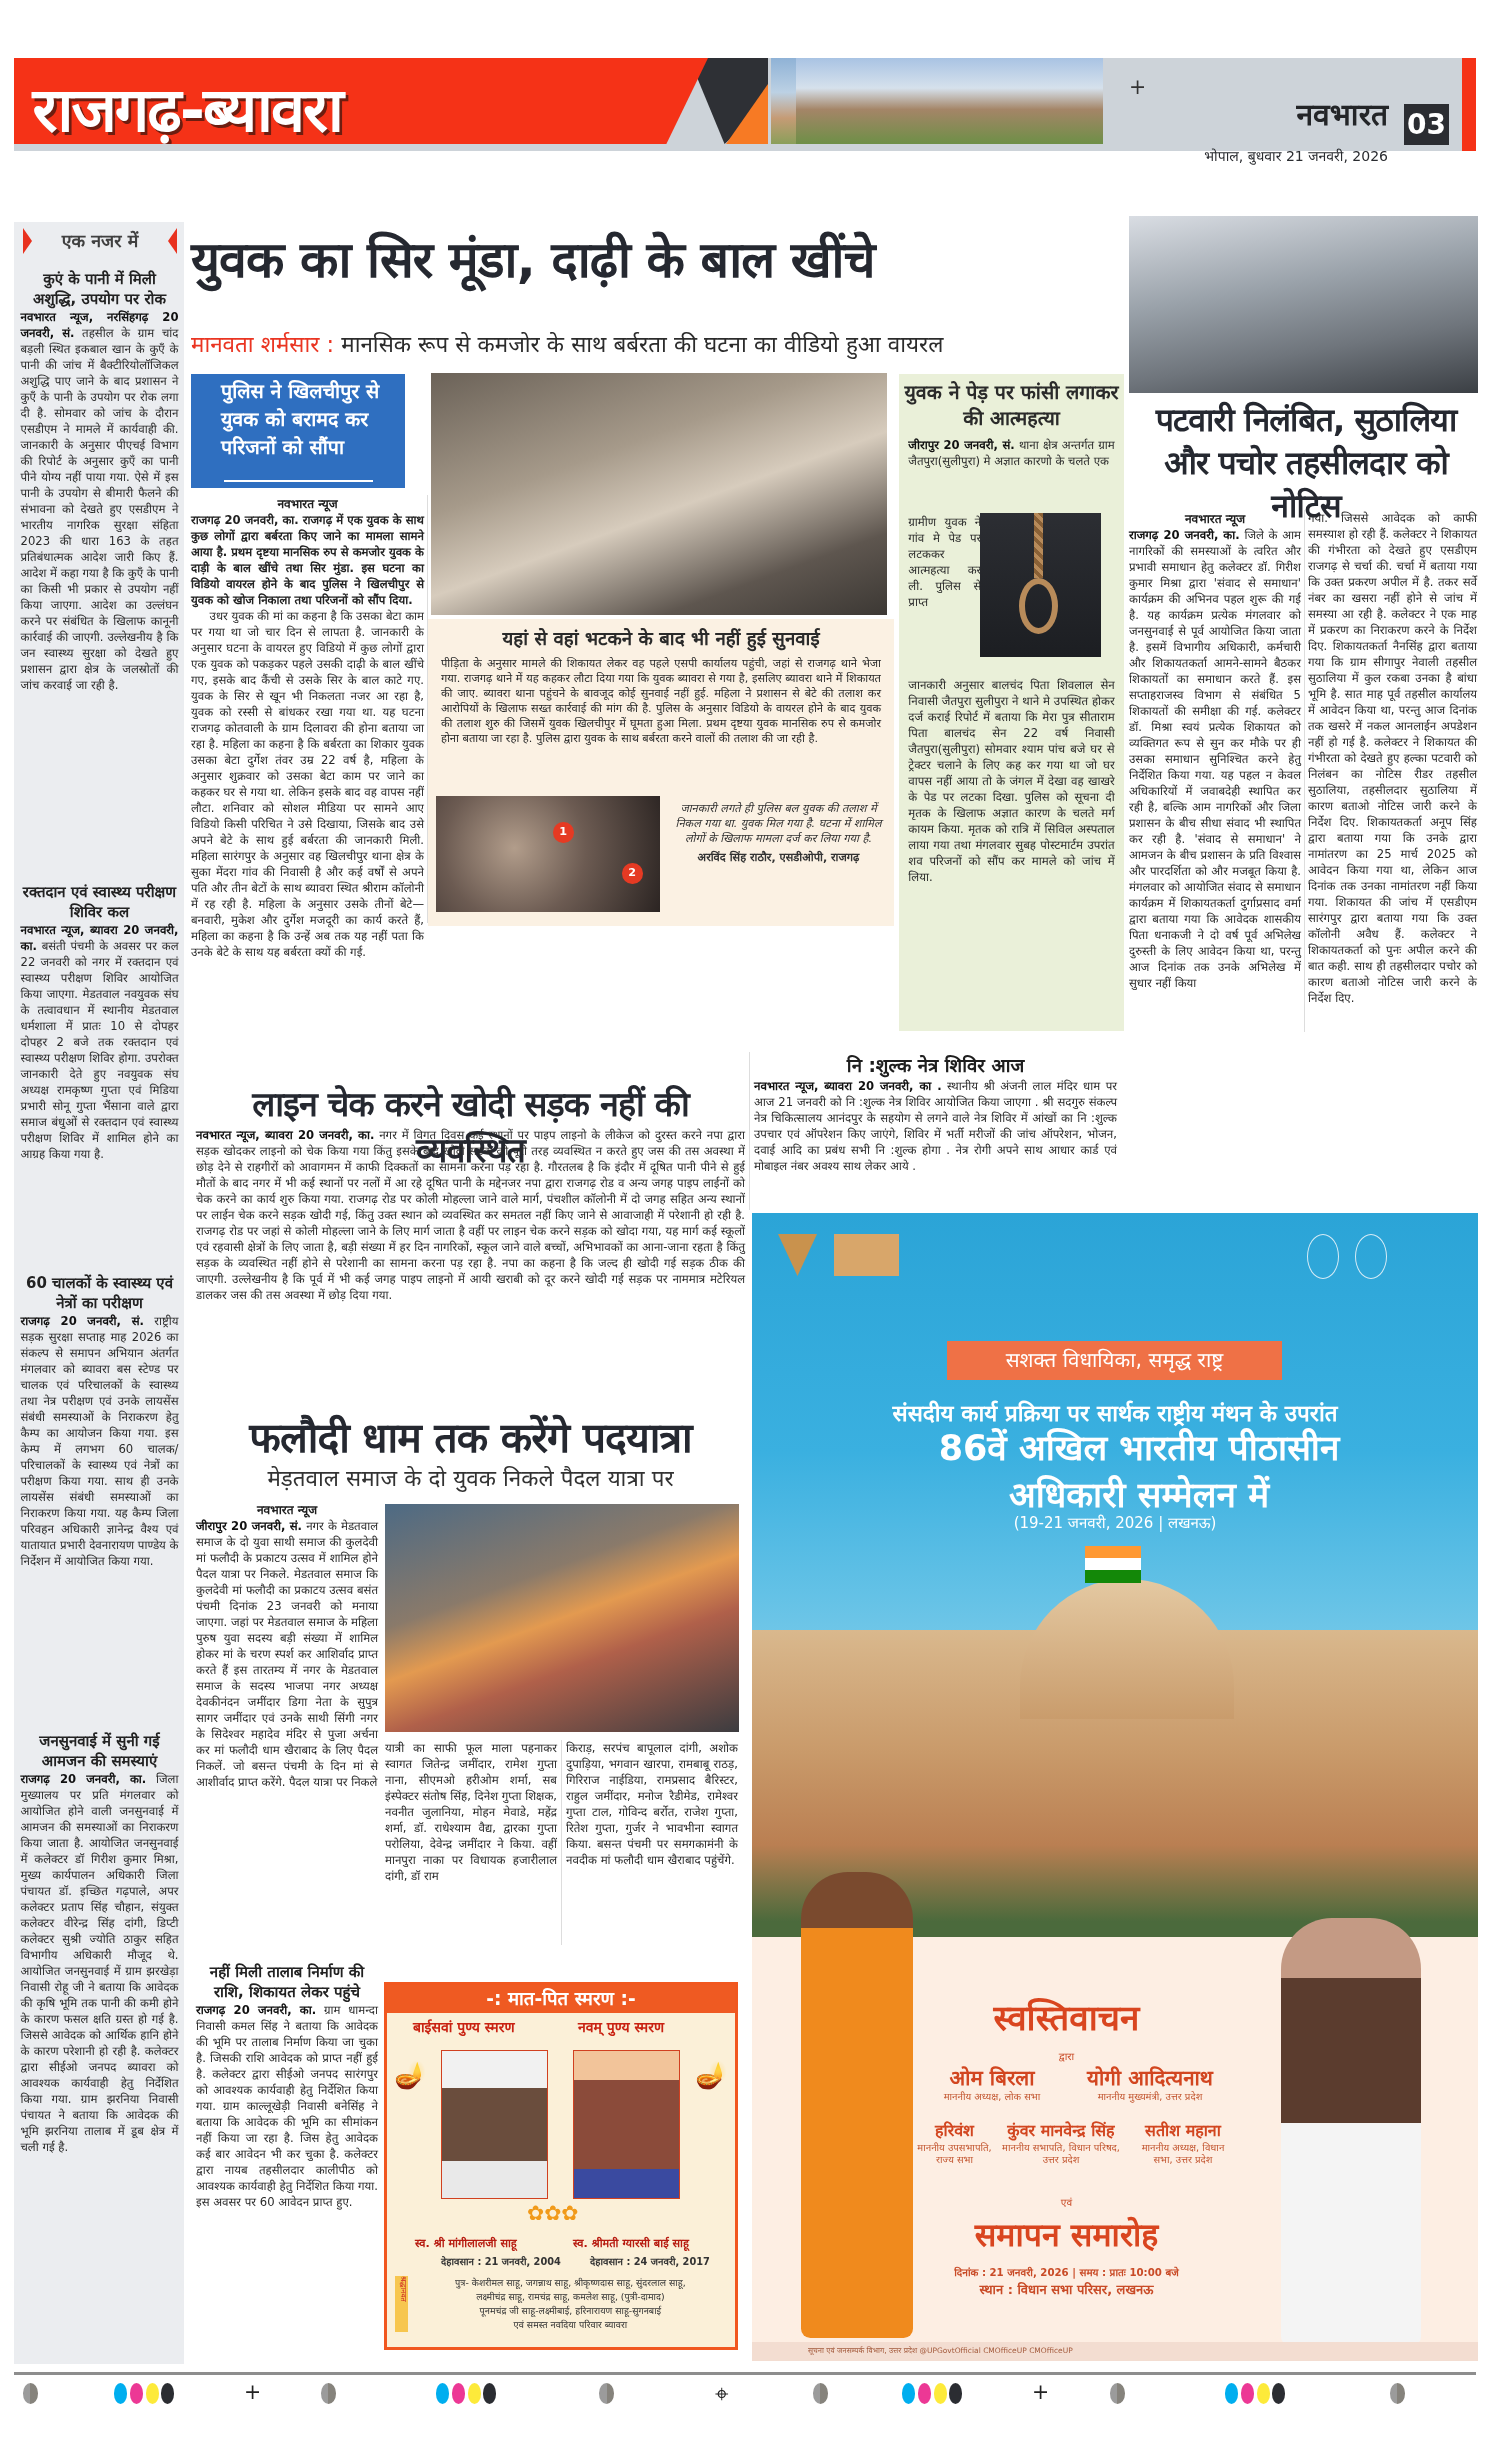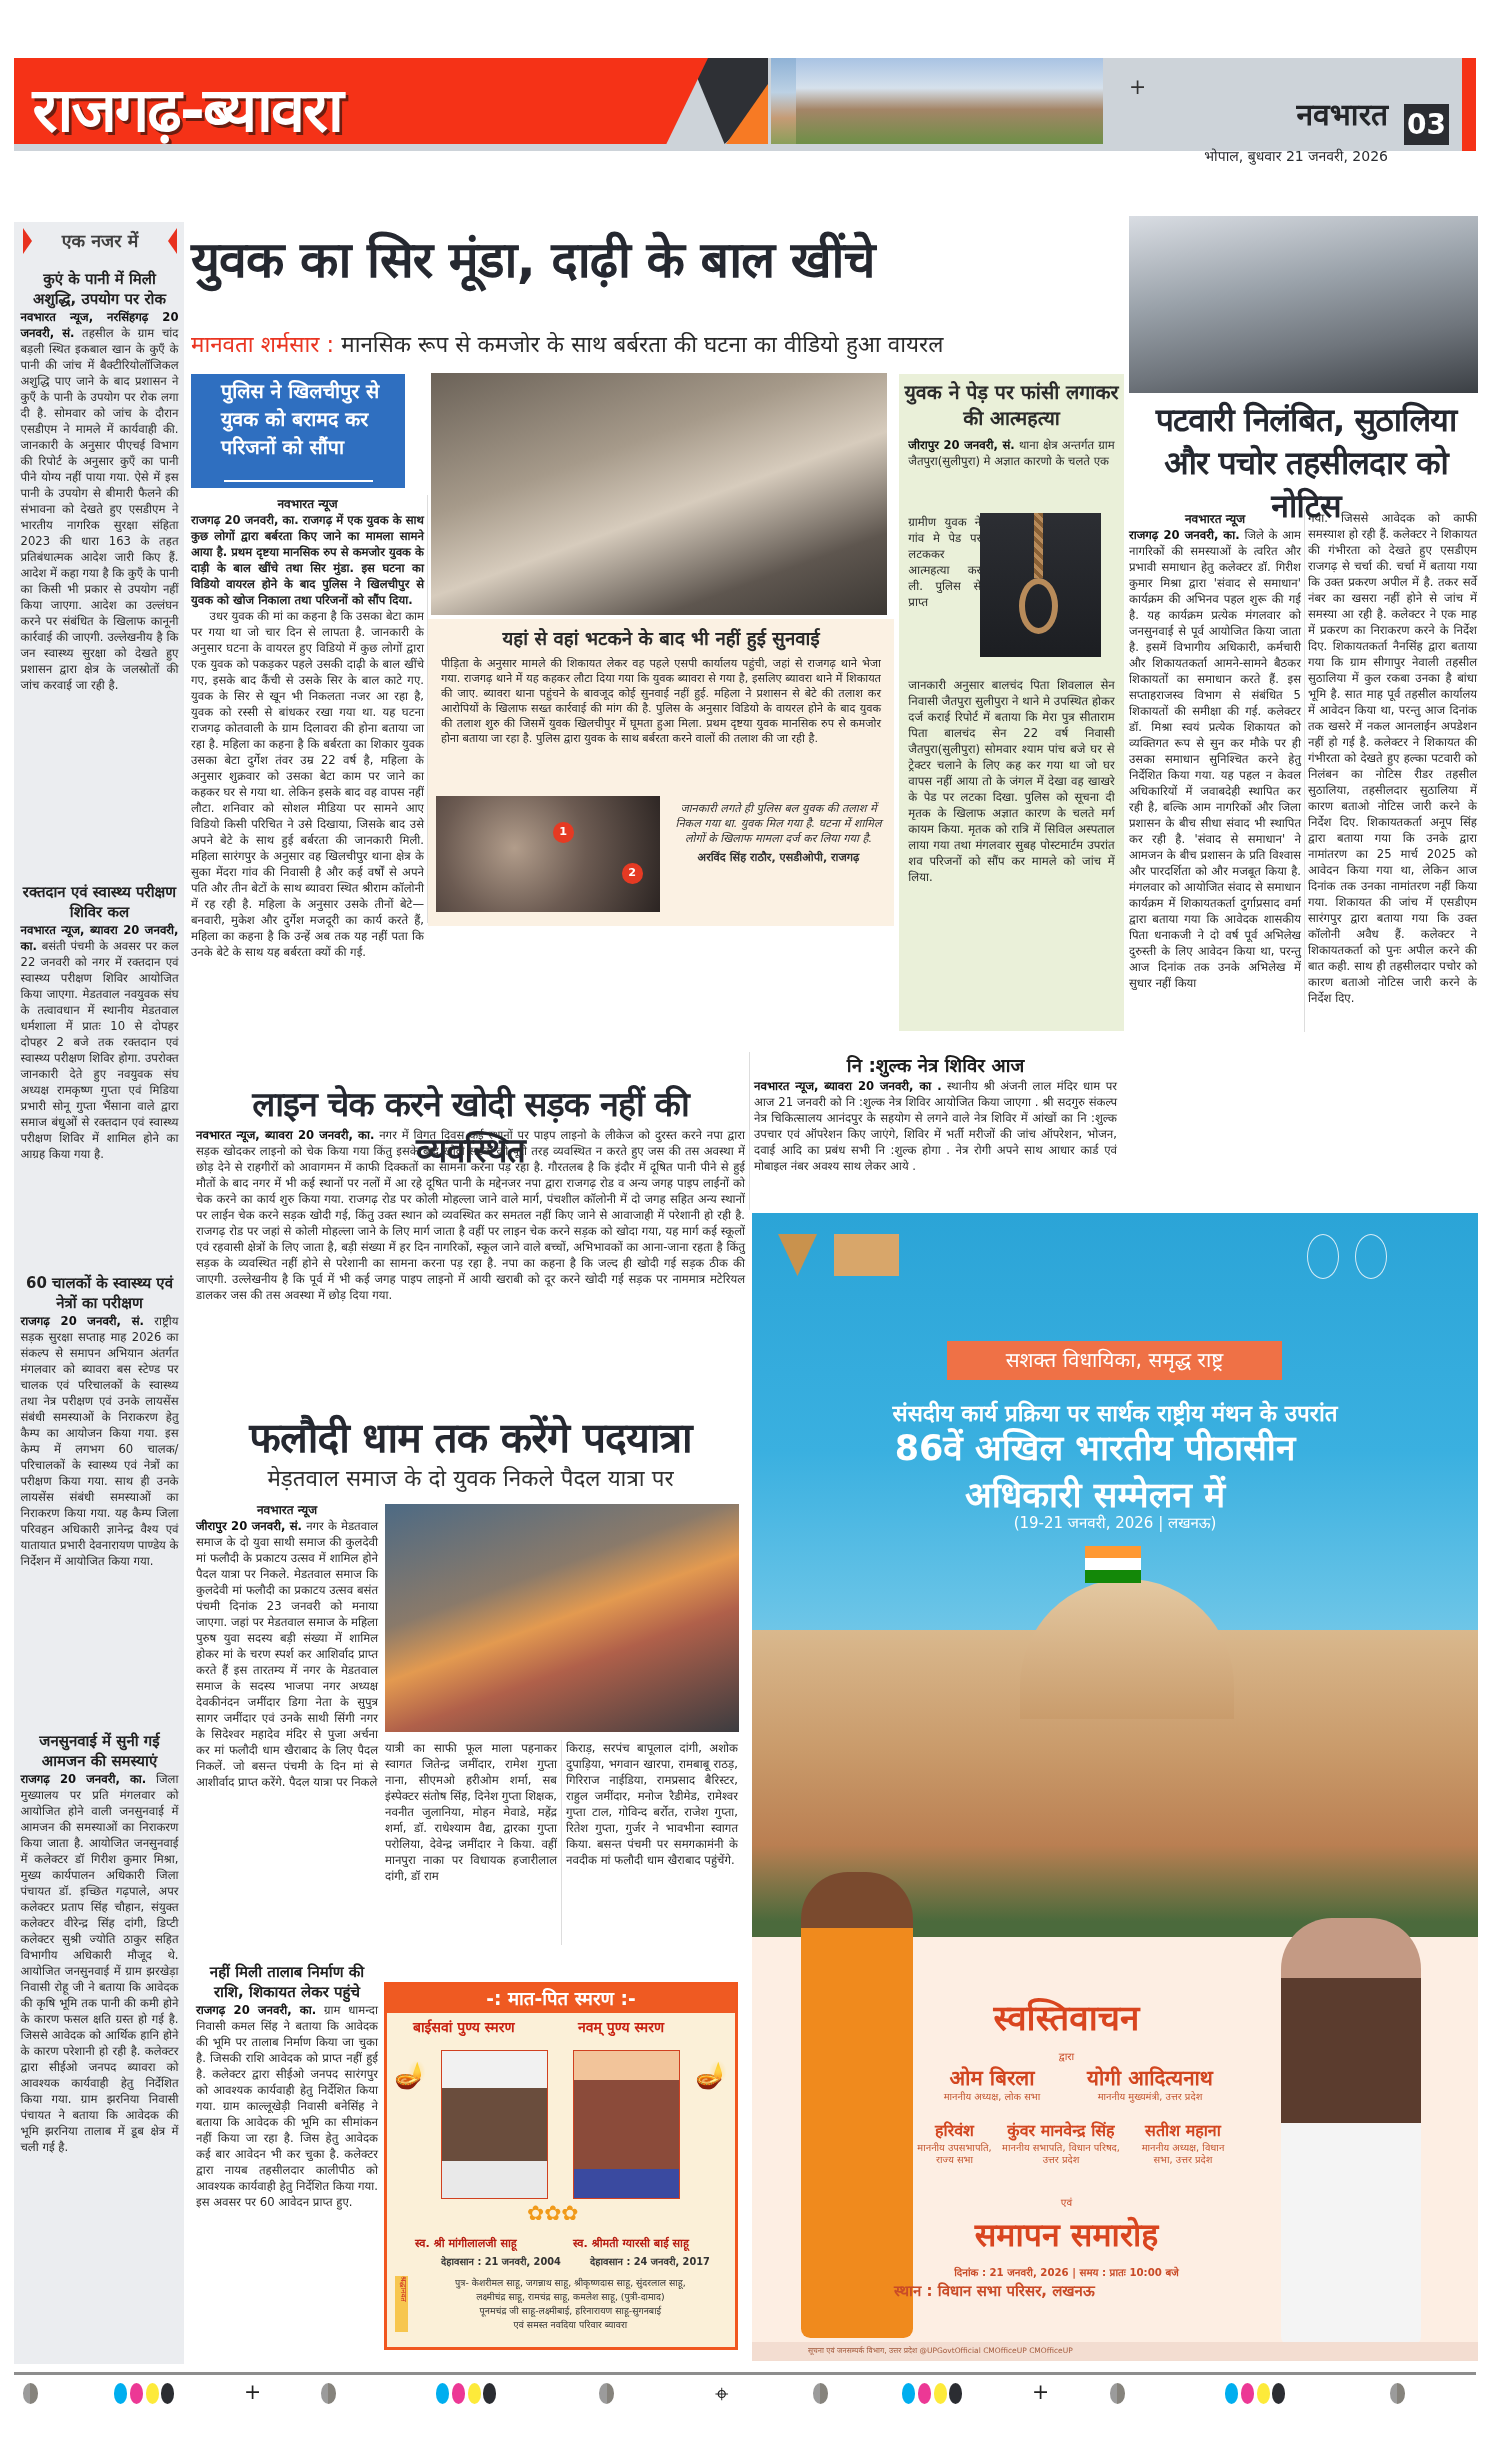--- a/index.html
+++ b/index.html
@@ -82,7 +82,7 @@
   #ad-flag { left: 1085px; top: 1546px; width: 56px; height: 37px; background: linear-gradient(180deg,#ff9933 0 33%,#fff 33% 66%,#138808 66% 100%); }
   #ad-pill { left: 947px; top: 1341px; width: 335px; height: 39px; background: #ef7146; color:#fff; font-size: 20.5px; text-align: center; line-height: 39px; }
   #ad-line1 { left: 752px; top: 1397px; width: 726px; text-align:center; font-size: 22.4px; font-weight: bold; color: #fff; }
-  #ad-line2 { left: 752px; top: 1425px; width: 686px; text-align:center; font-size: 35px; line-height: 47px; font-weight: bold; color: #fff; }
+  #ad-line2 { left: 796px; top: 1425px; width: 686px; text-align:center; font-size: 35px; line-height: 47px; font-weight: bold; color: #fff; }
   #ad-dates { left: 752px; top: 1512px; width: 726px; text-align:center; font-size: 15px; color: #fff; }
   #ad-logo-l { left: 778px; top: 1234px; width: 39px; height: 42px; background: #c9924d; clip-path: polygon(0 0,100% 0,50% 100%); }
   #ad-logo-l2 { left: 834px; top: 1234px; width: 65px; height: 42px; background: #d8a66a; }

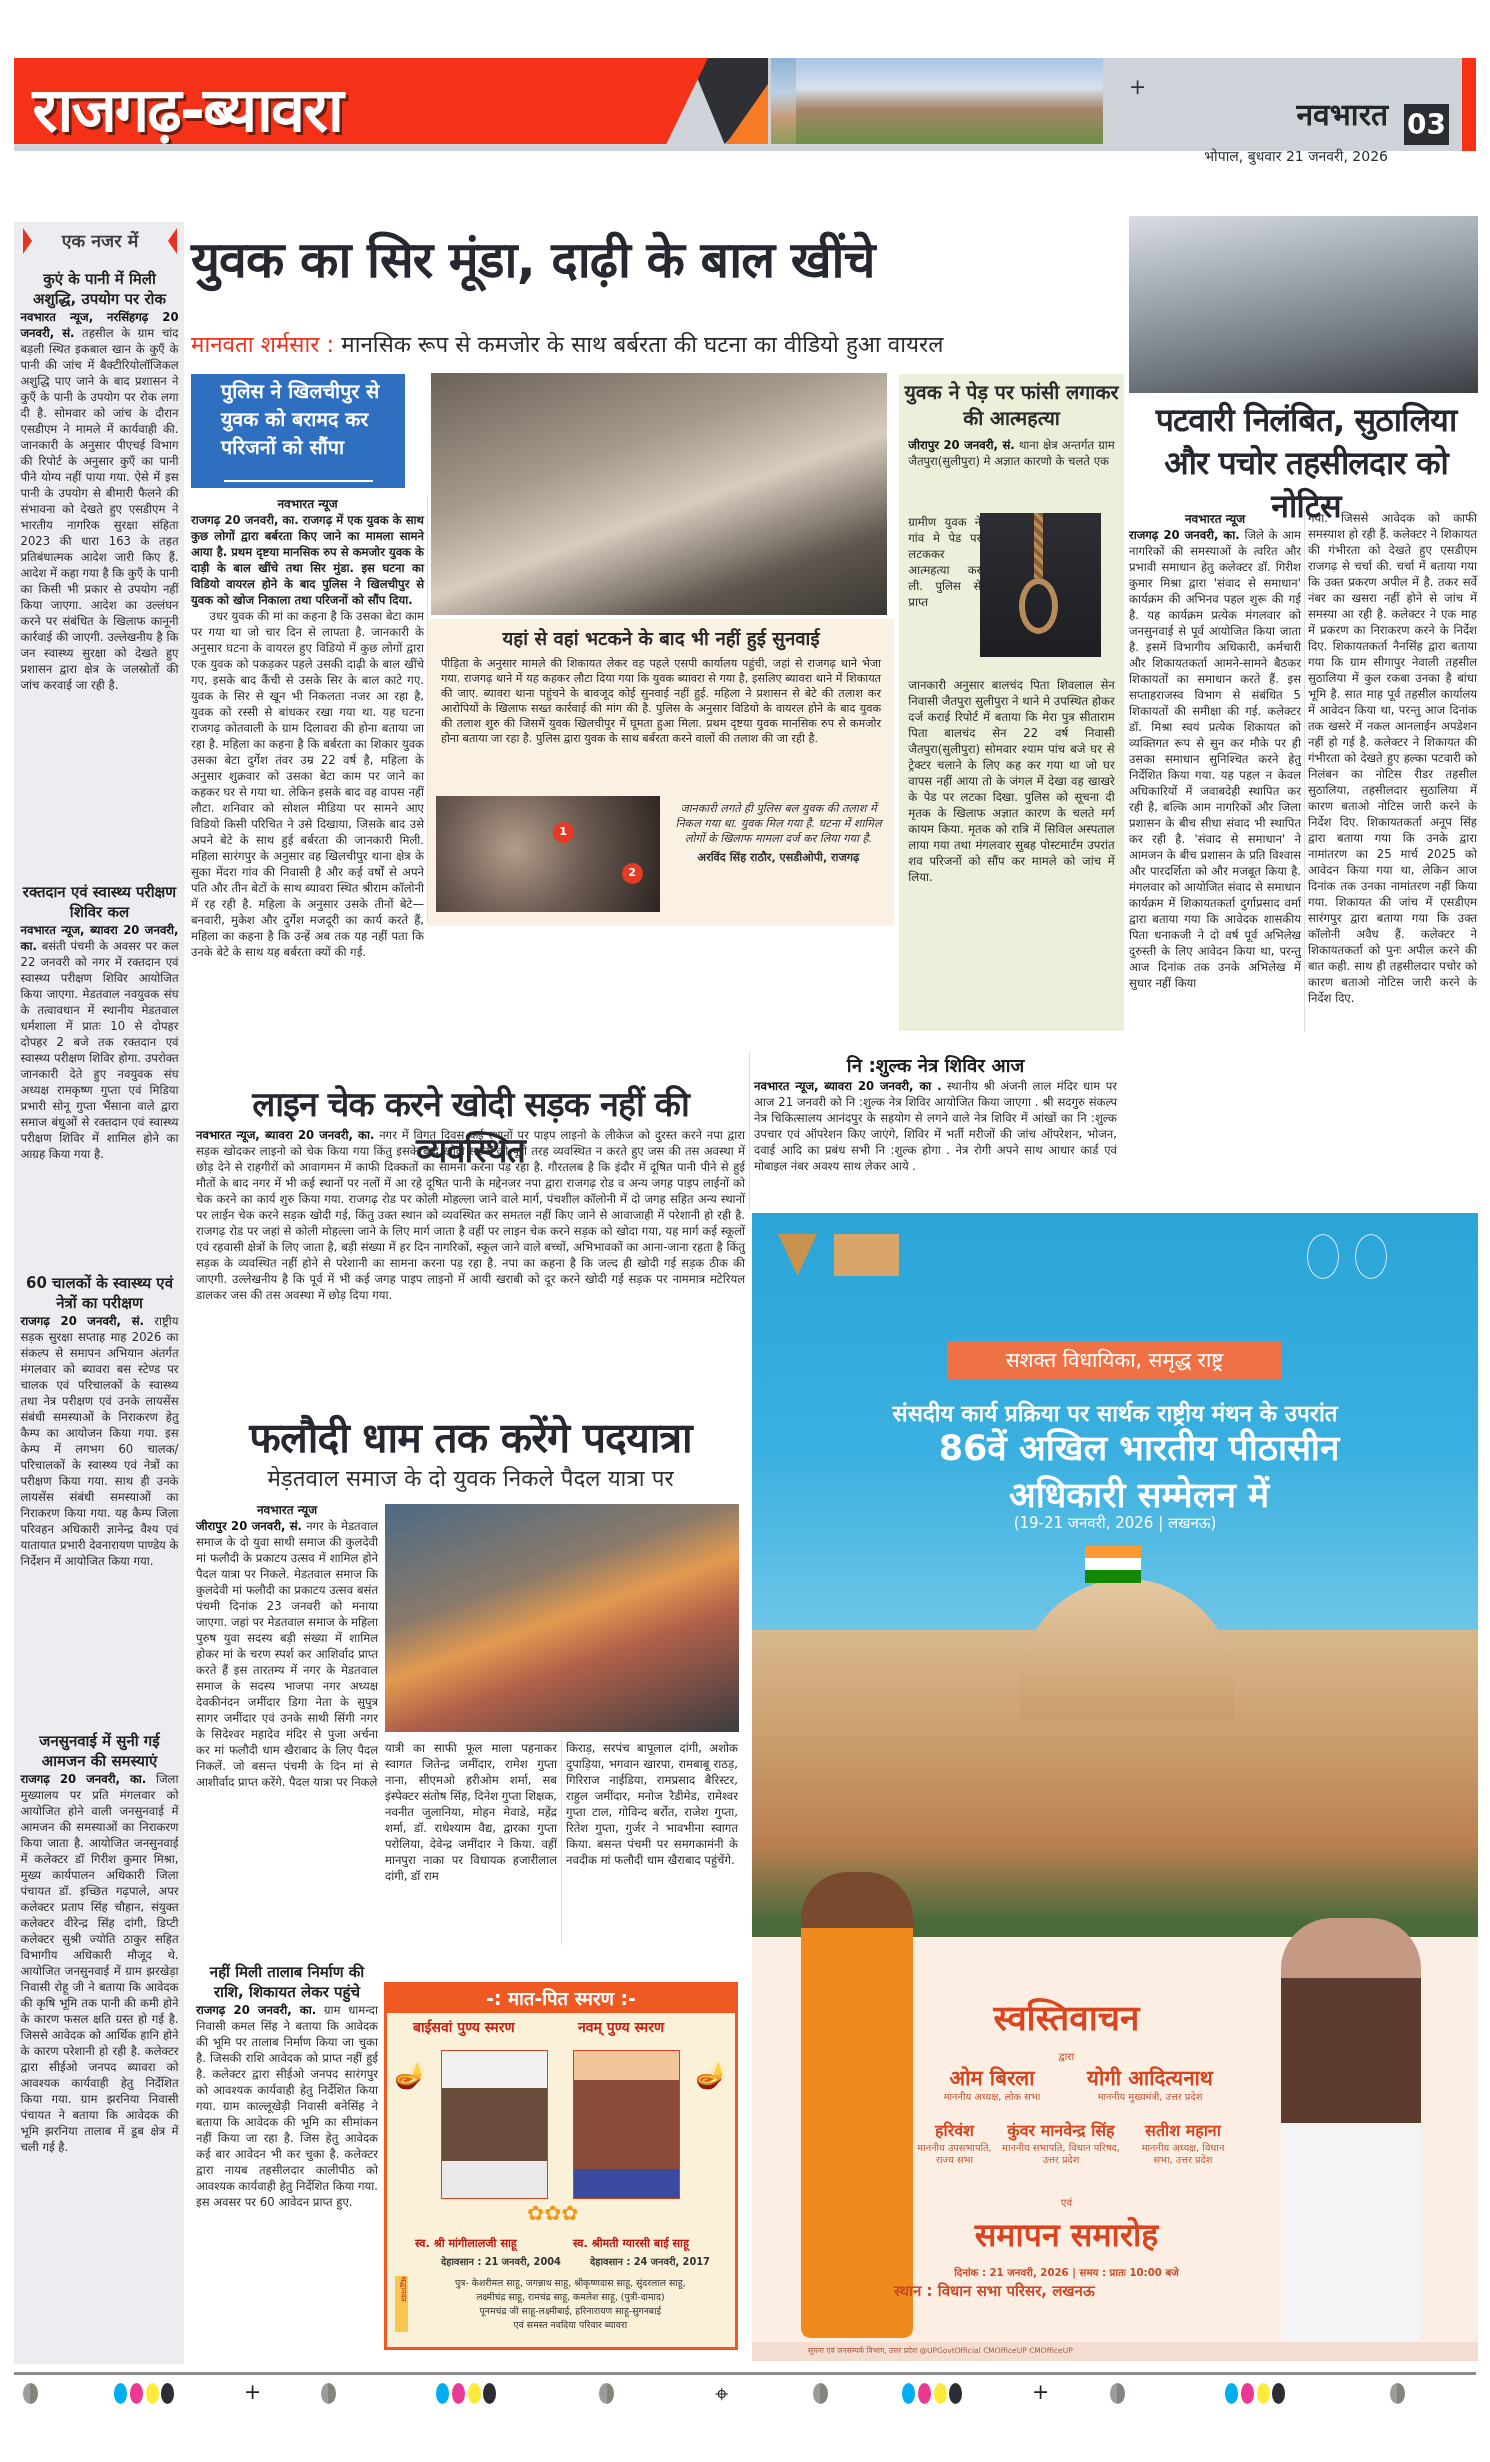--- a/index.html
+++ b/index.html
@@ -95,7 +95,7 @@
   #ad-evam { left: 894px; top: 2195px; width: 345px; text-align:center; font-size: 10.2px; color:#c94b27; }
   #ad-samapan { left: 894px; top: 2212px; width: 345px; text-align:center; font-size: 32px; font-weight: bold; color: #d9451f; }
   #ad-when { left: 894px; top: 2265px; width: 345px; text-align:center; font-size: 10.2px; font-weight:bold; color: #c94b27; }
-  #ad-where { left: 894px; top: 2280px; width: 345px; text-align:left; font-size: 15px; font-weight:bold; color: #c94b27; }
+  #ad-where { left: 894px; top: 2280px; width: 345px; text-align:center; font-size: 13px; font-weight:bold; color: #c94b27; }
   #ad-yogi { left: 801px; top: 1872px; width: 112px; height: 466px; background: linear-gradient(180deg,#7a4a2e 0 12%,#f08a1d 12% 100%); border-radius: 47px 47px 9.3px 9.3px; }
   #ad-modi { left: 1281px; top: 1918px; width: 140px; height: 428px; background: linear-gradient(180deg,#c49a84 0 14%,#5b3c2e 14% 48%,#f4f4f4 48% 100%); border-radius: 51px 51px 9.3px 9.3px; }
   #ad-footer { left: 752px; top: 2342px; width: 726px; height: 18.6px; background: #f3ddd1; font-size: 7.5px; color: #a45b3d; line-height: 18.6px; padding-left: 56px; }

